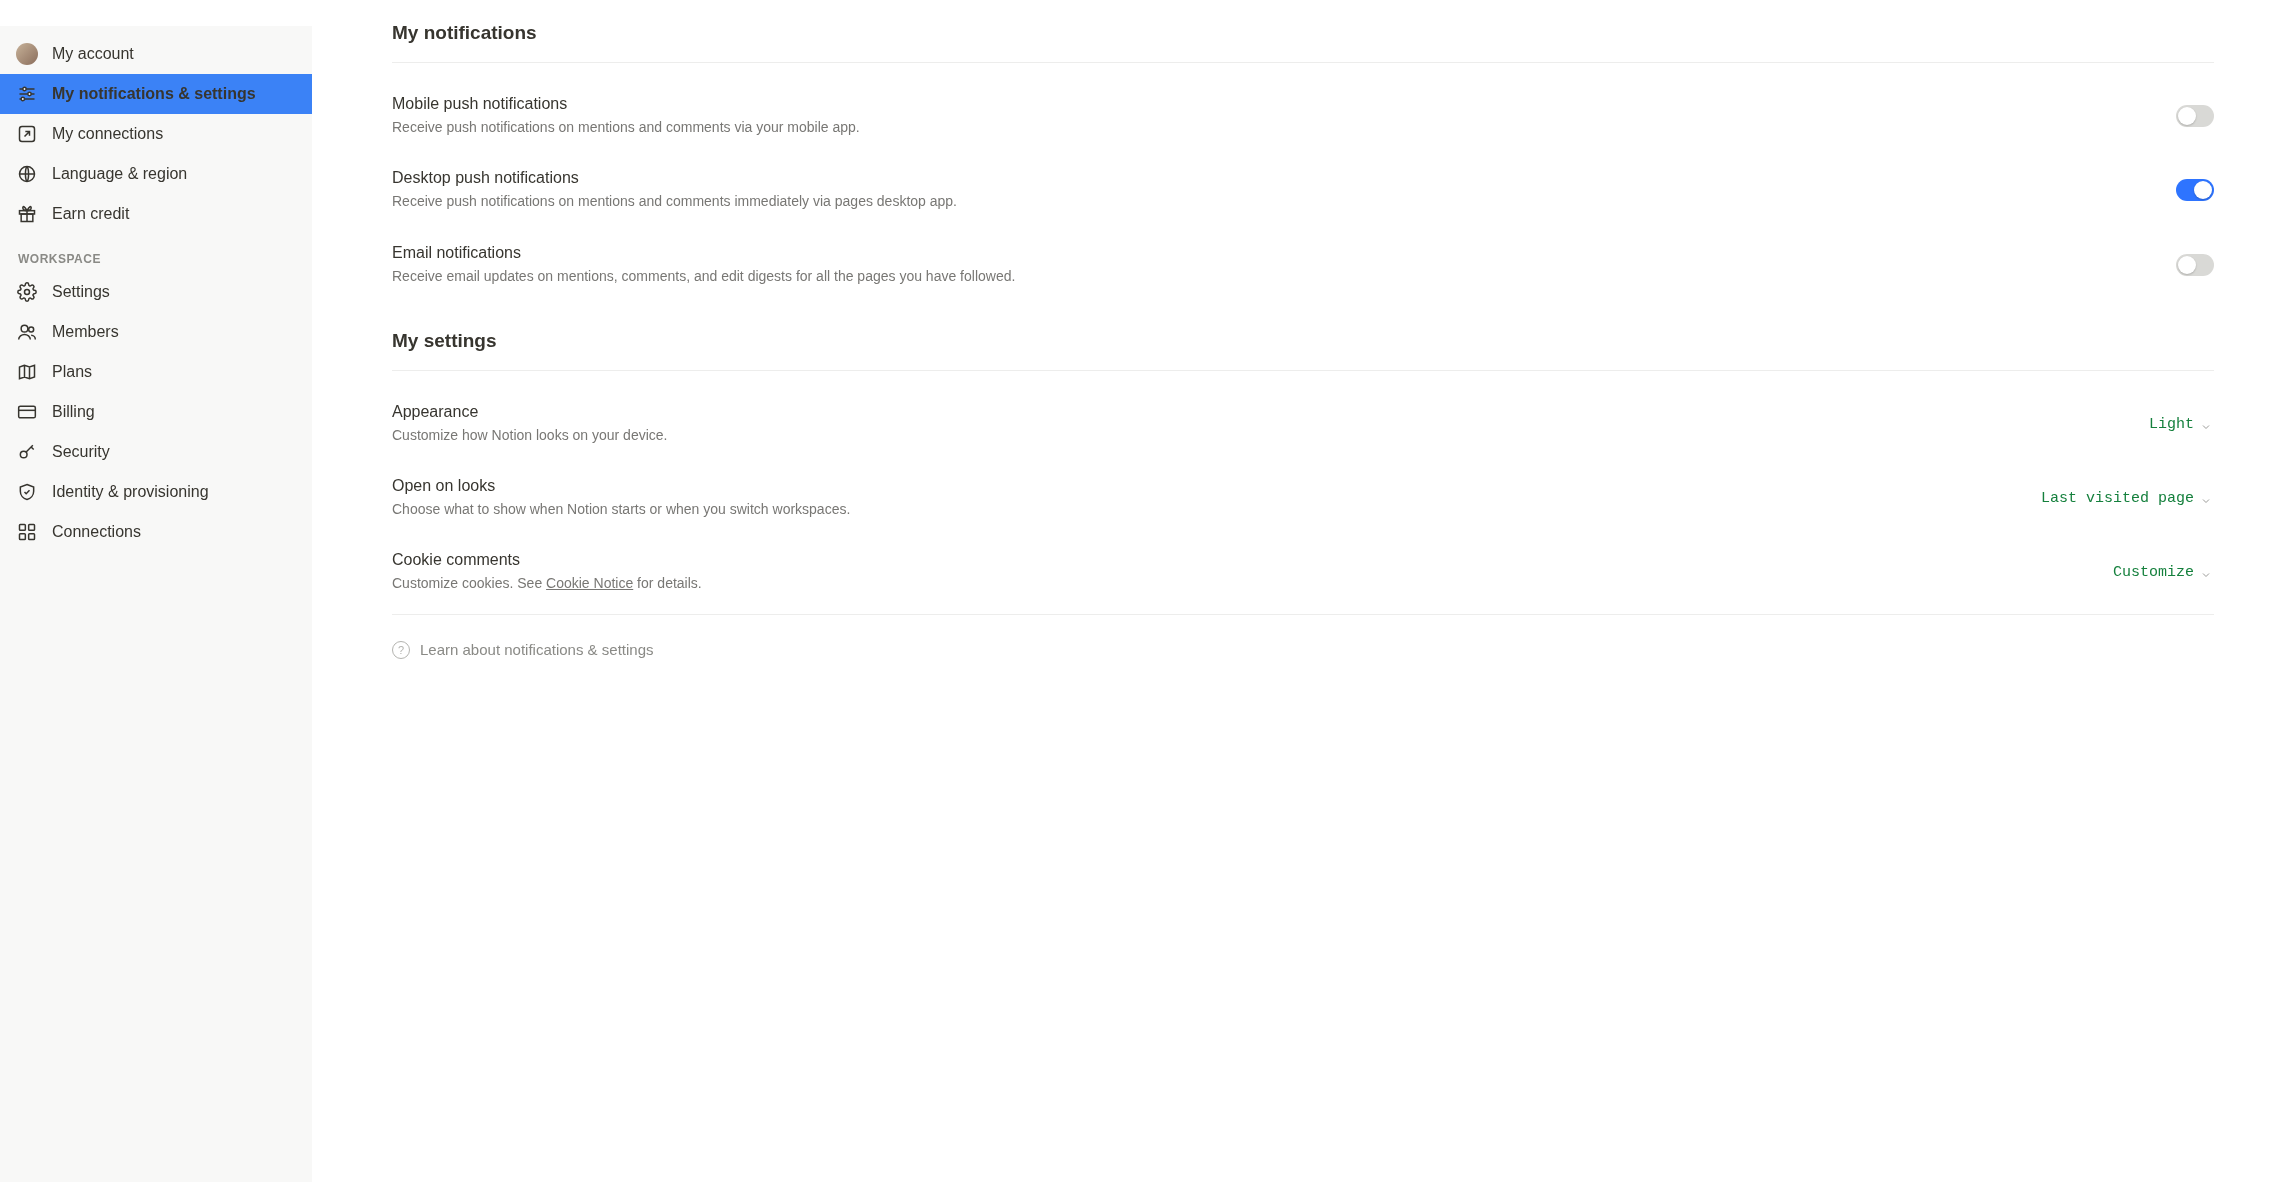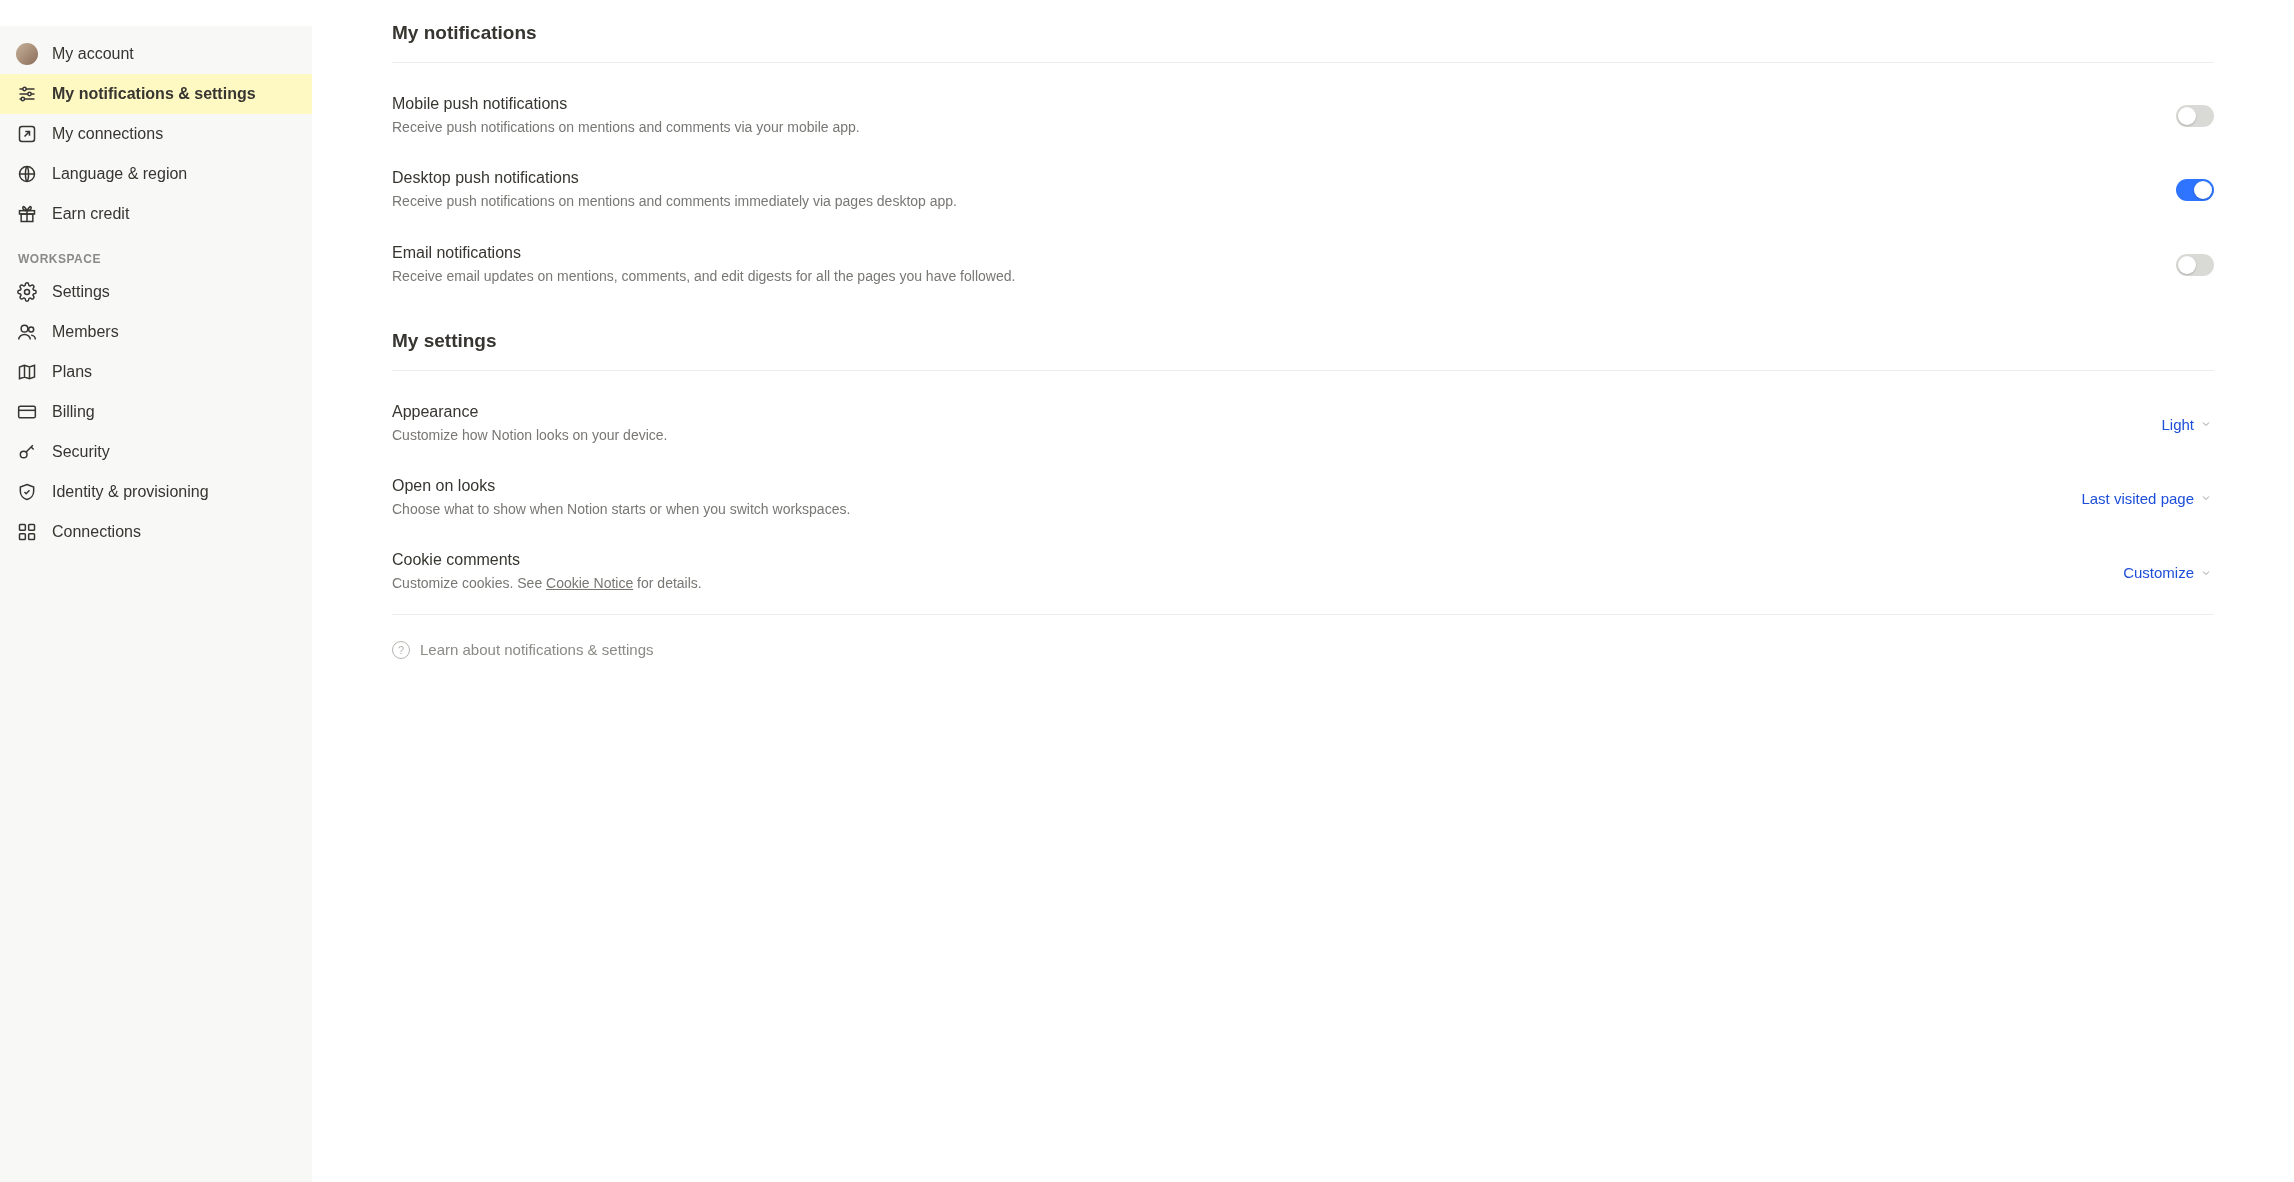--- a/index.html
+++ b/index.html
@@ -7,7 +7,7 @@
 .app { display: flex; width: 100%; height: 100%; min-height: 100vh; }
 .sidebar { width: 312px; background: #f8f8f7; padding-top: 8px; flex-shrink: 0; margin-top: 26px; }
 .sidebar-item { display: flex; align-items: center; height: 40px; padding: 0 16px; font-size: 16px; cursor: pointer; gap: 14px; color: #37352f; }
-.sidebar-item.active { background: #fef9c3; font-weight: 600; }
+.sidebar-item.active { background: #3b82f6; font-weight: 600; }
 .sidebar-item .icon { width: 22px; height: 22px; display: flex; align-items: center; justify-content: center; color: #37352f; flex-shrink: 0; }
 .sidebar-item .avatar { width: 22px; height: 22px; border-radius: 50%; background: linear-gradient(135deg,#c7b299,#8a6d5b); flex-shrink: 0; }
 .sidebar-section-label { font-size: 12px; font-weight: 600; letter-spacing: 0.5px; color: #8a8a86; padding: 18px 16px 6px 18px; }

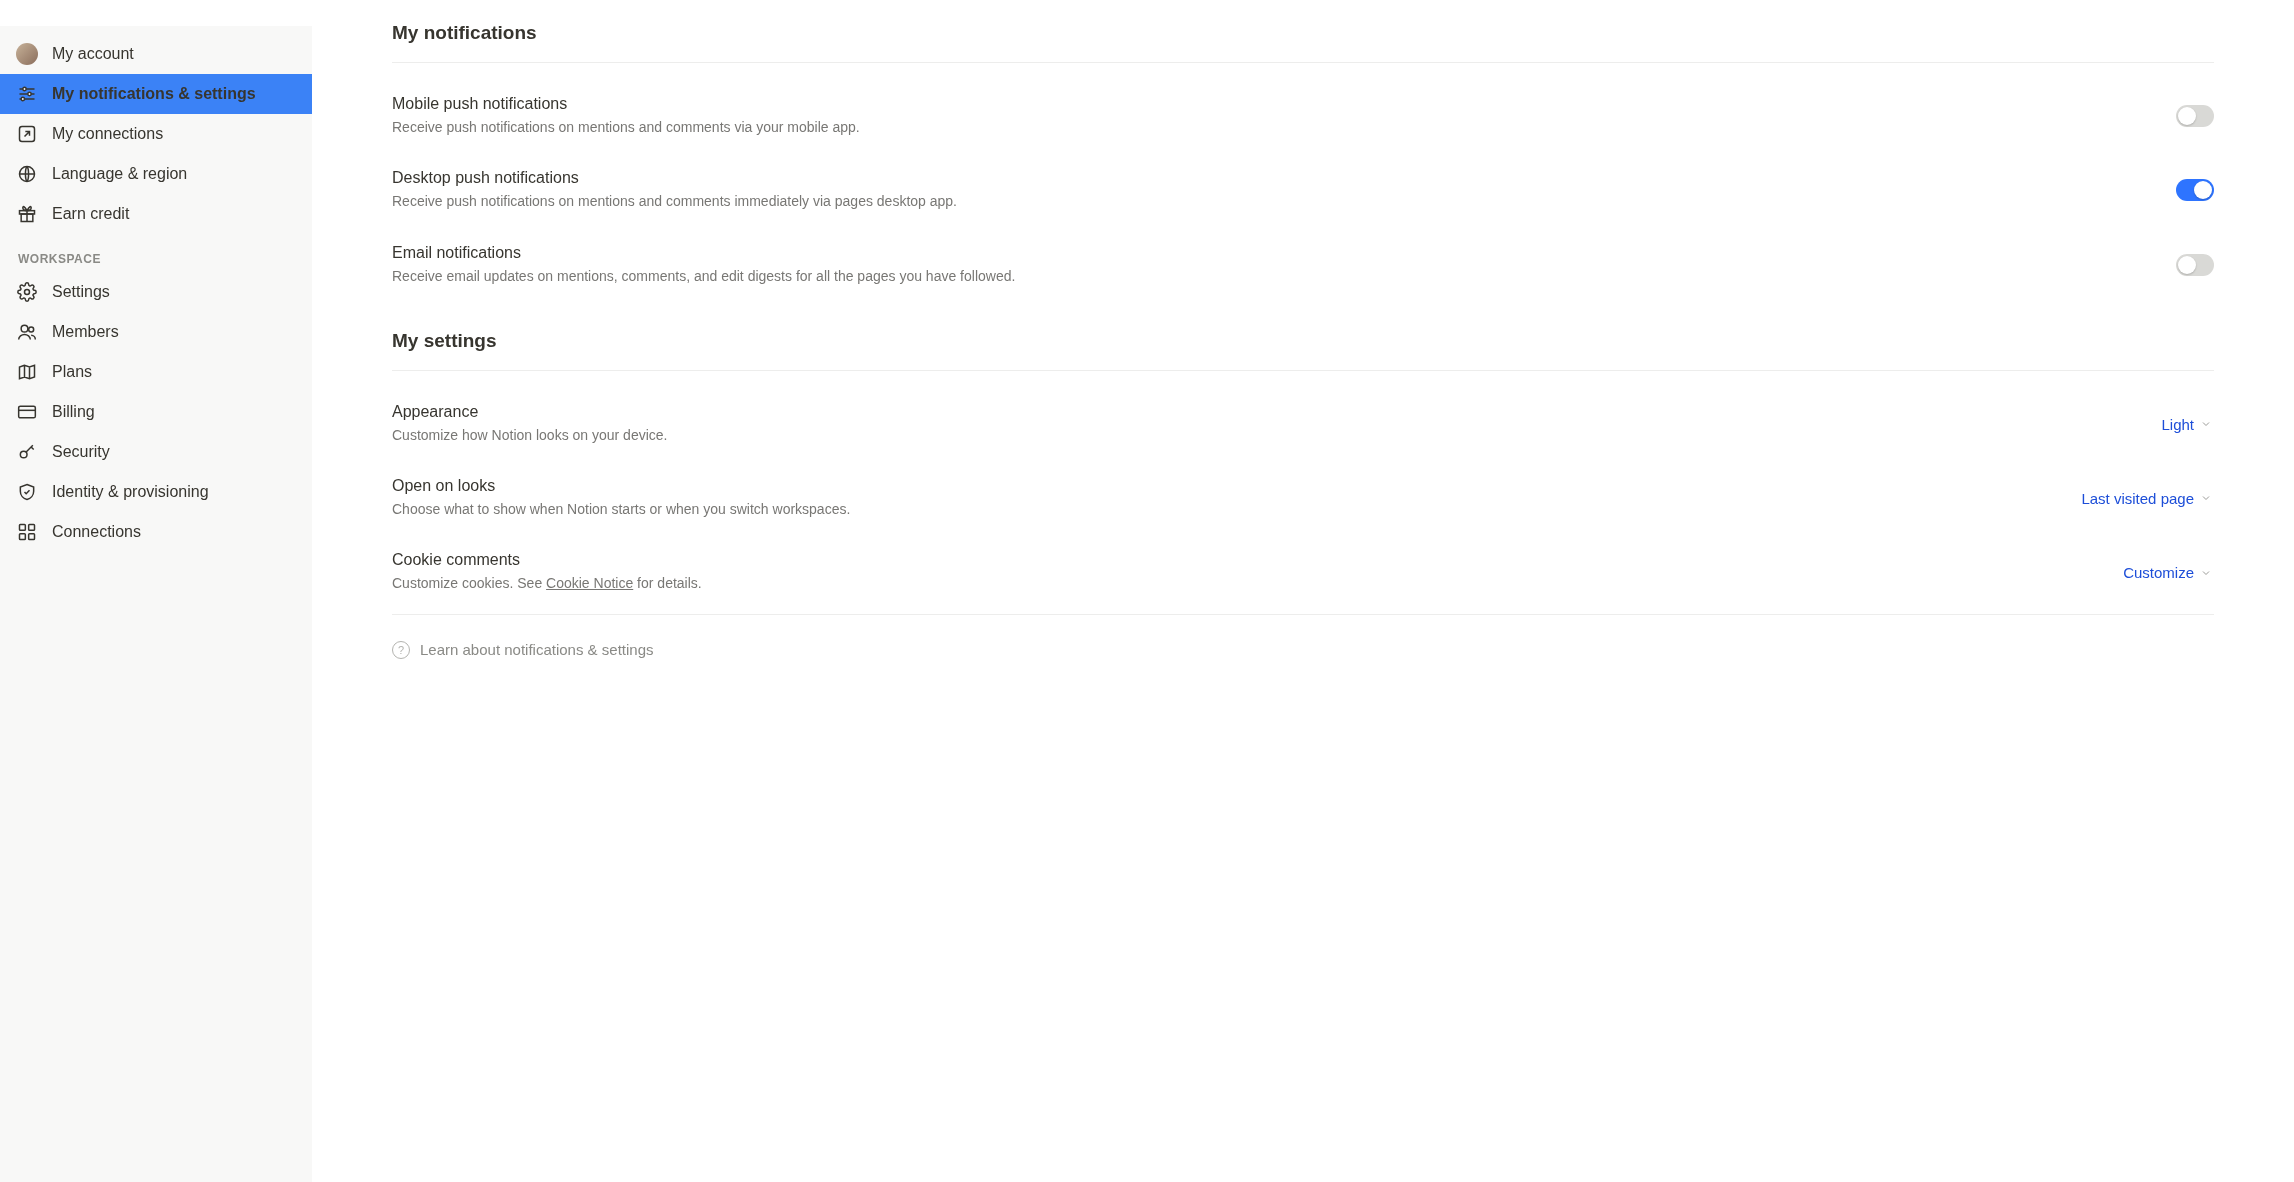--- a/index.html
+++ b/index.html
@@ -23,7 +23,7 @@
 .toggle .knob { position: absolute; width: 18px; height: 18px; background: #fff; border-radius: 50%; top: 2px; left: 2px; box-shadow: 0 1px 2px rgba(0,0,0,0.2); transition: left .15s; }
 .toggle.on { background: #2e74ff; }
 .toggle.on .knob { left: 18px; }
-.select-like { display: flex; align-items: center; gap: 6px; font-size: 15px; color: #1d4ed8; cursor: pointer; padding: 4px 2px; }
+.select-like { display: flex; align-items: flex-end; gap: 6px; font-size: 15px; color: #15803d; cursor: pointer; padding: 4px 2px; font-family: Liberation Mono, monospace; }
 .select-like .chev { width: 12px; height: 12px; color: #9b9b98; }
 .help-link { display: flex; align-items: center; gap: 10px; color: #8a8a86; font-size: 15px; margin-top: 26px; cursor: pointer; }
 .help-link .qmark { width: 18px; height: 18px; border: 1.2px solid #b4b4b0; color: #b4b4b0; border-radius: 50%; display: flex; align-items: center; justify-content: center; font-size: 11px; }

